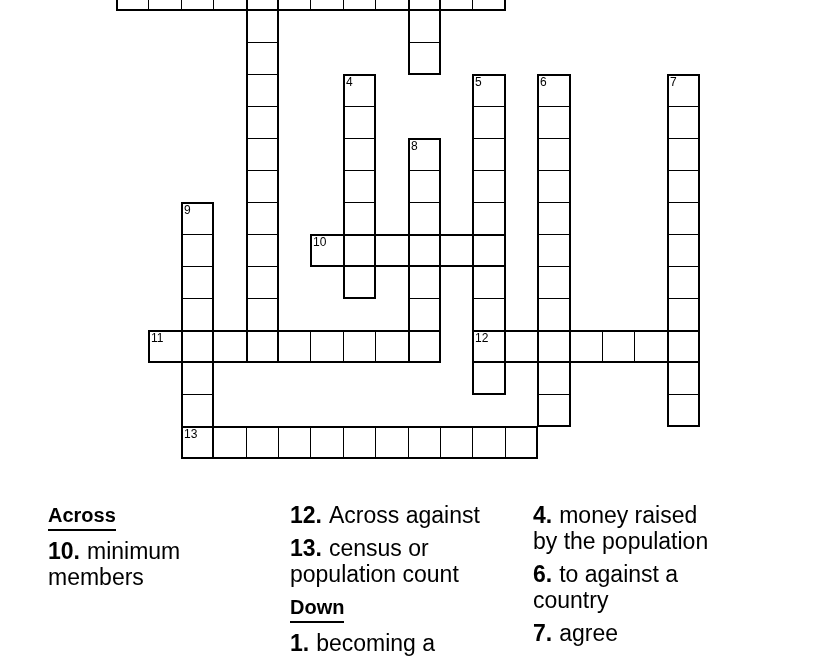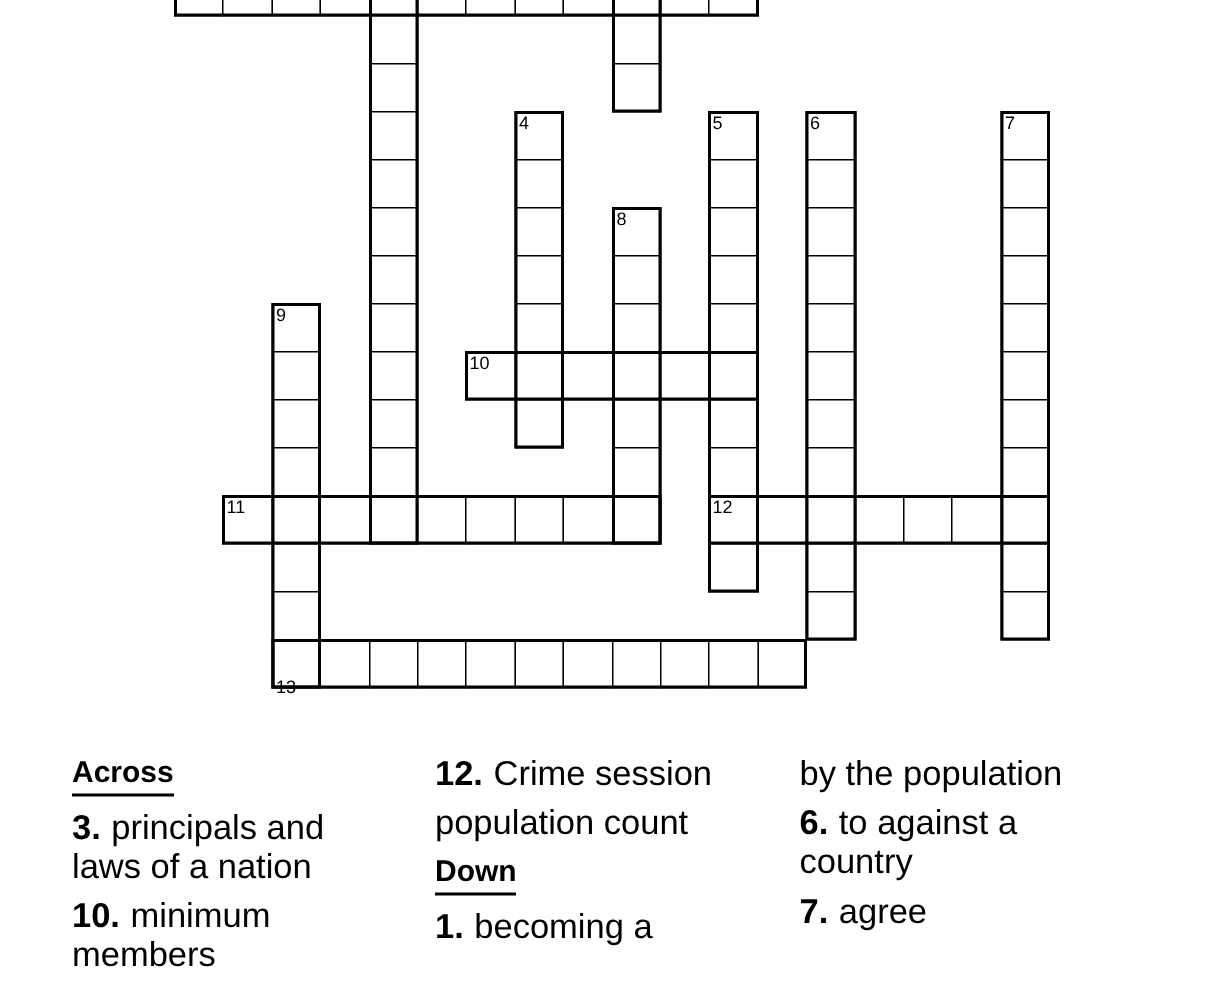--- a/index.html
+++ b/index.html
@@ -174,7 +174,7 @@
     <div class="cell" style="left: 472px; top: 426px; width: 34px; height: 33px;"></div>
     <div class="cell" style="left: 505px; top: 426px; width: 33px; height: 33px;"></div>
     <div class="word-outline" style="left: 181px; top: 426px; width: 357px; height: 33px;"></div>
-    <div class="cell-num" style="left: 184px; top: 428px; margin-top: 24px;">13</div>
+    <div class="cell-num" style="left: 184px; top: 428px;">13</div>
   </div>
 
 <div id="clues">

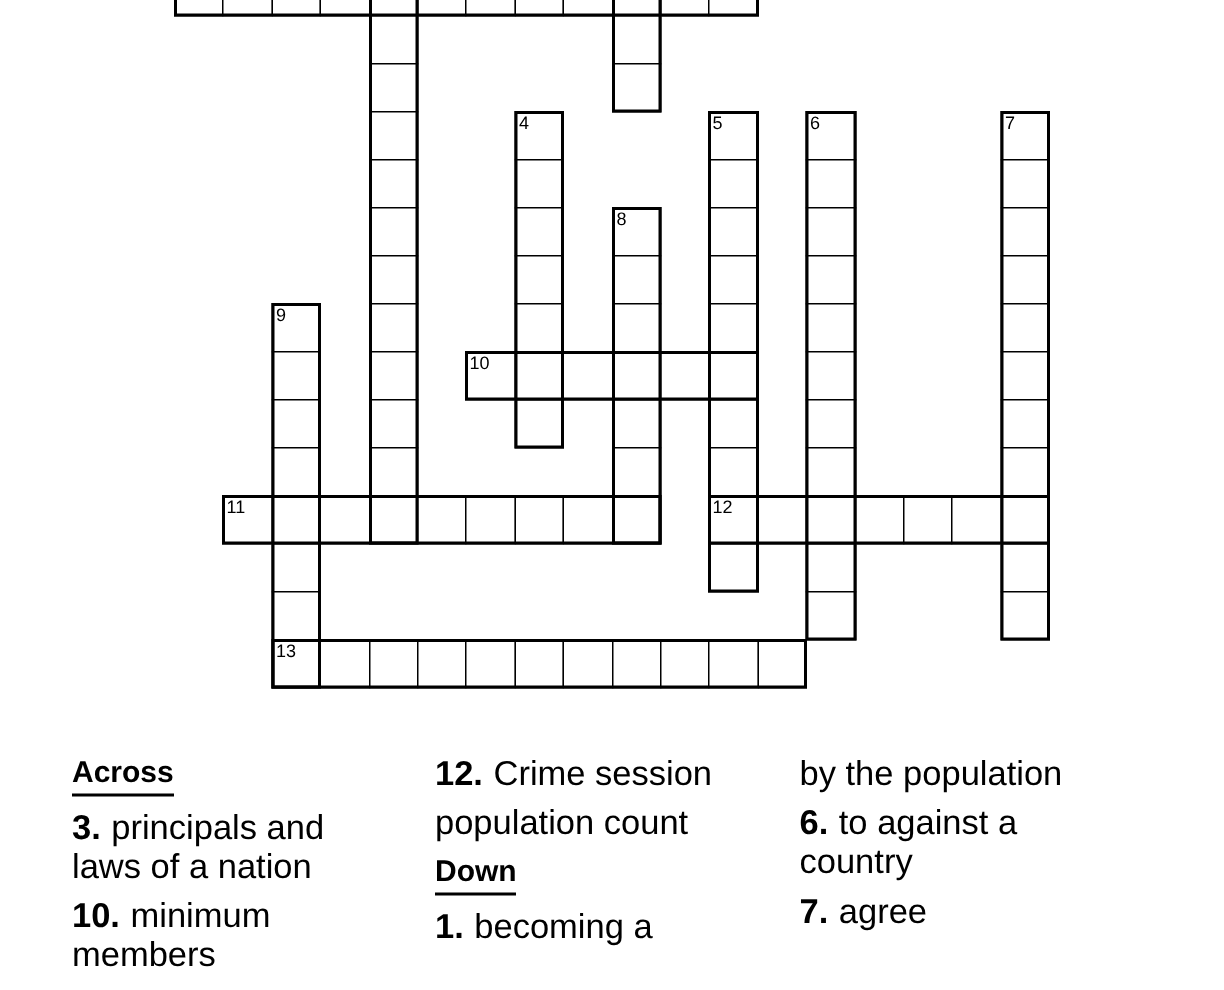--- a/index.html
+++ b/index.html
@@ -191,7 +191,7 @@
     </div>
   <div class="clue-col" id="clue-col-1">
       <div class="clue">
-        <div class="clue-line"><span class="clue-num">12.</span><span>Crime session</span></div>
+        <div class="clue-line"><span class="clue-num">12.</span><span>Across against</span></div>
       </div>
       <div class="clue">
         <div class="clue-line"><span>population count</span></div>

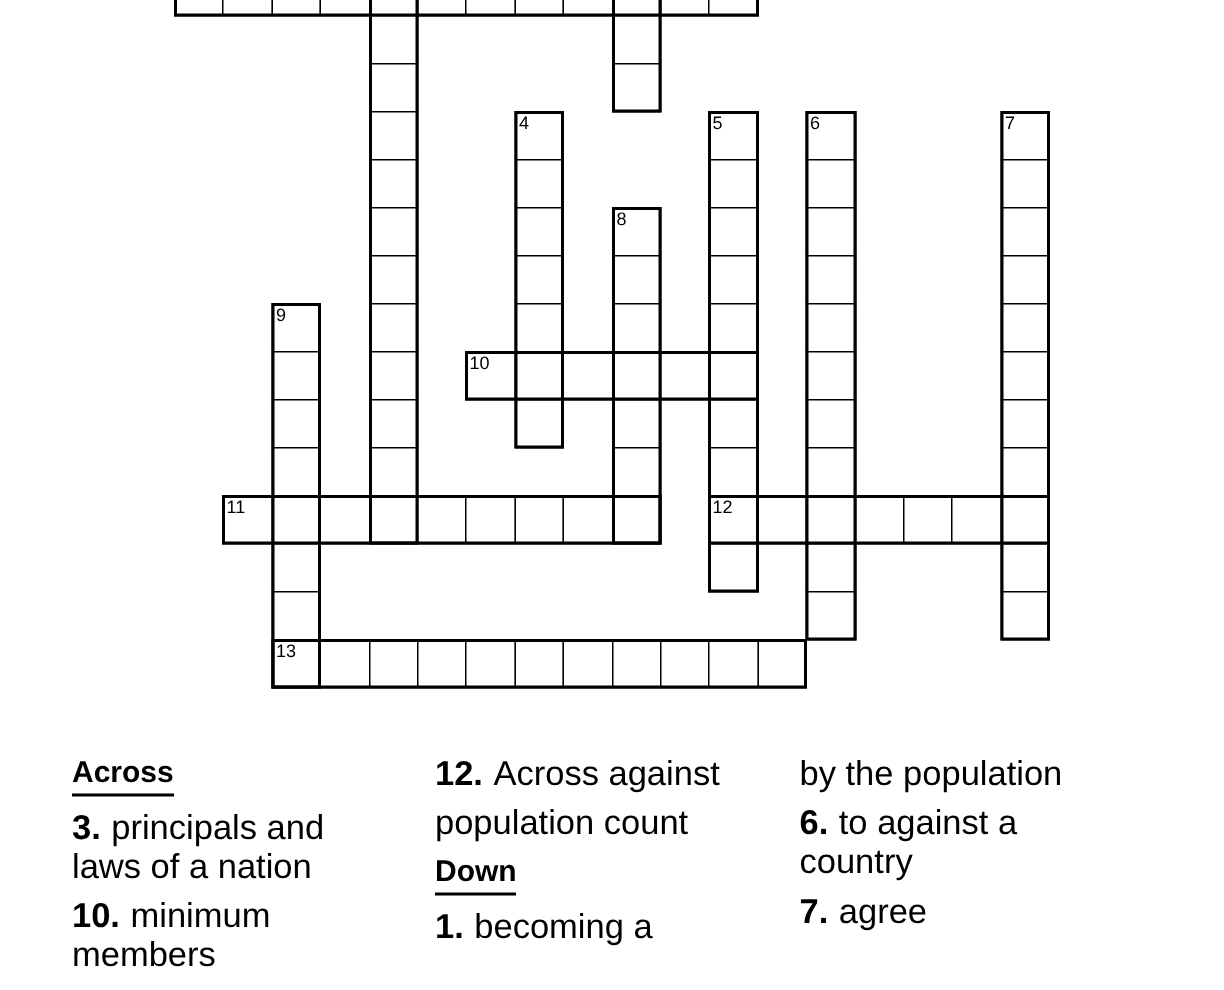--- a/index.html
+++ b/index.html
@@ -203,6 +203,7 @@
     </div>
   <div class="clue-col" id="clue-col-2">
       <div class="clue">
+        <div class="clue-line"><span class="clue-num">4.</span><span>money raised</span></div>
         <div class="clue-line"><span>by the population</span></div>
       </div>
       <div class="clue">

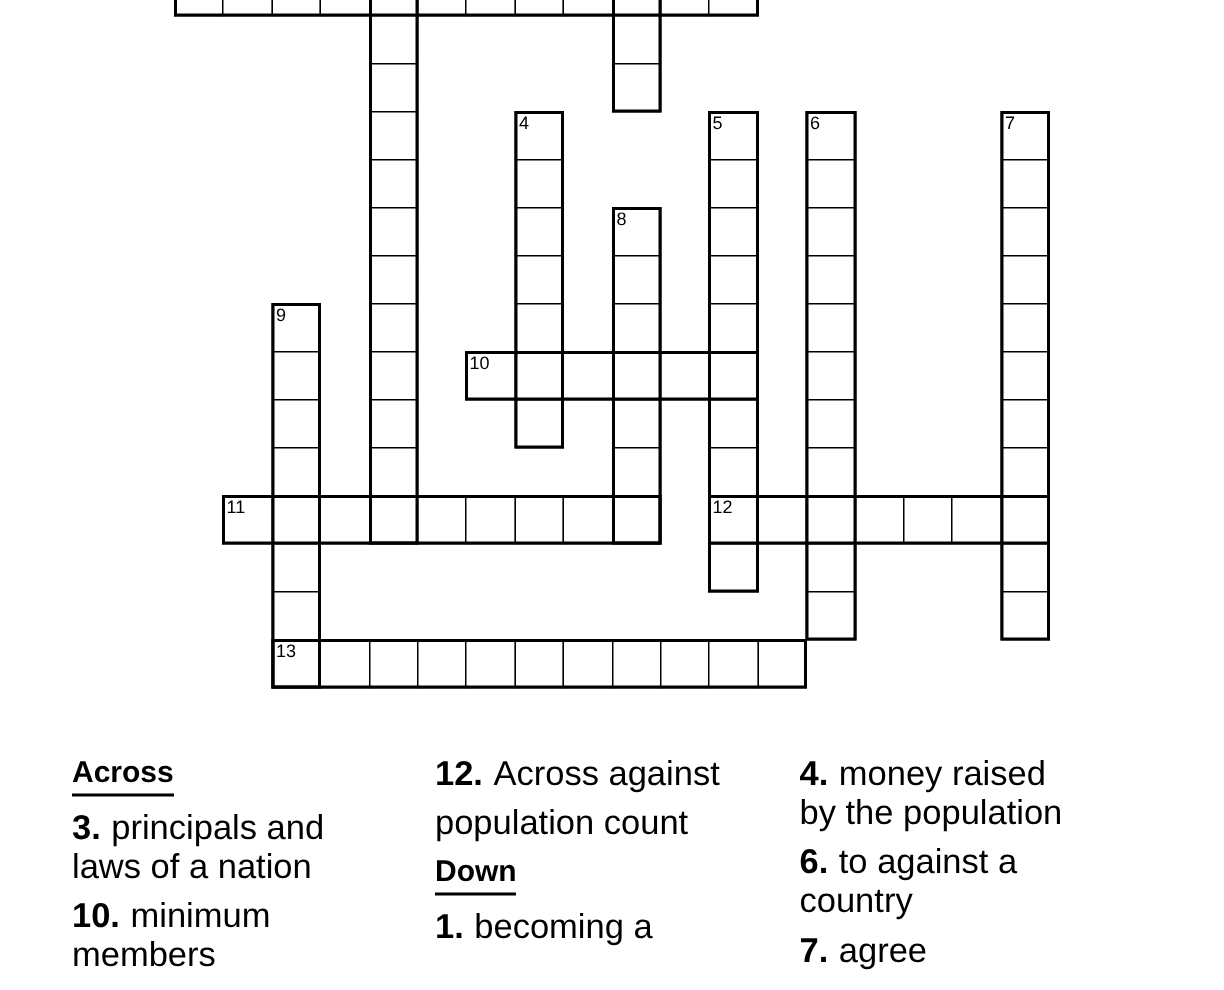--- a/index.html
+++ b/index.html
@@ -181,10 +181,6 @@
   <div class="clue-col" id="clue-col-0">
       <div class="clue-header"><span class="hdr-text">Across</span></div>
       <div class="clue">
-        <div class="clue-line"><span class="clue-num">3.</span><span>principals and</span></div>
-        <div class="clue-line"><span>laws of a nation</span></div>
-      </div>
-      <div class="clue">
         <div class="clue-line"><span class="clue-num">10.</span><span>minimum</span></div>
         <div class="clue-line"><span>members</span></div>
       </div>

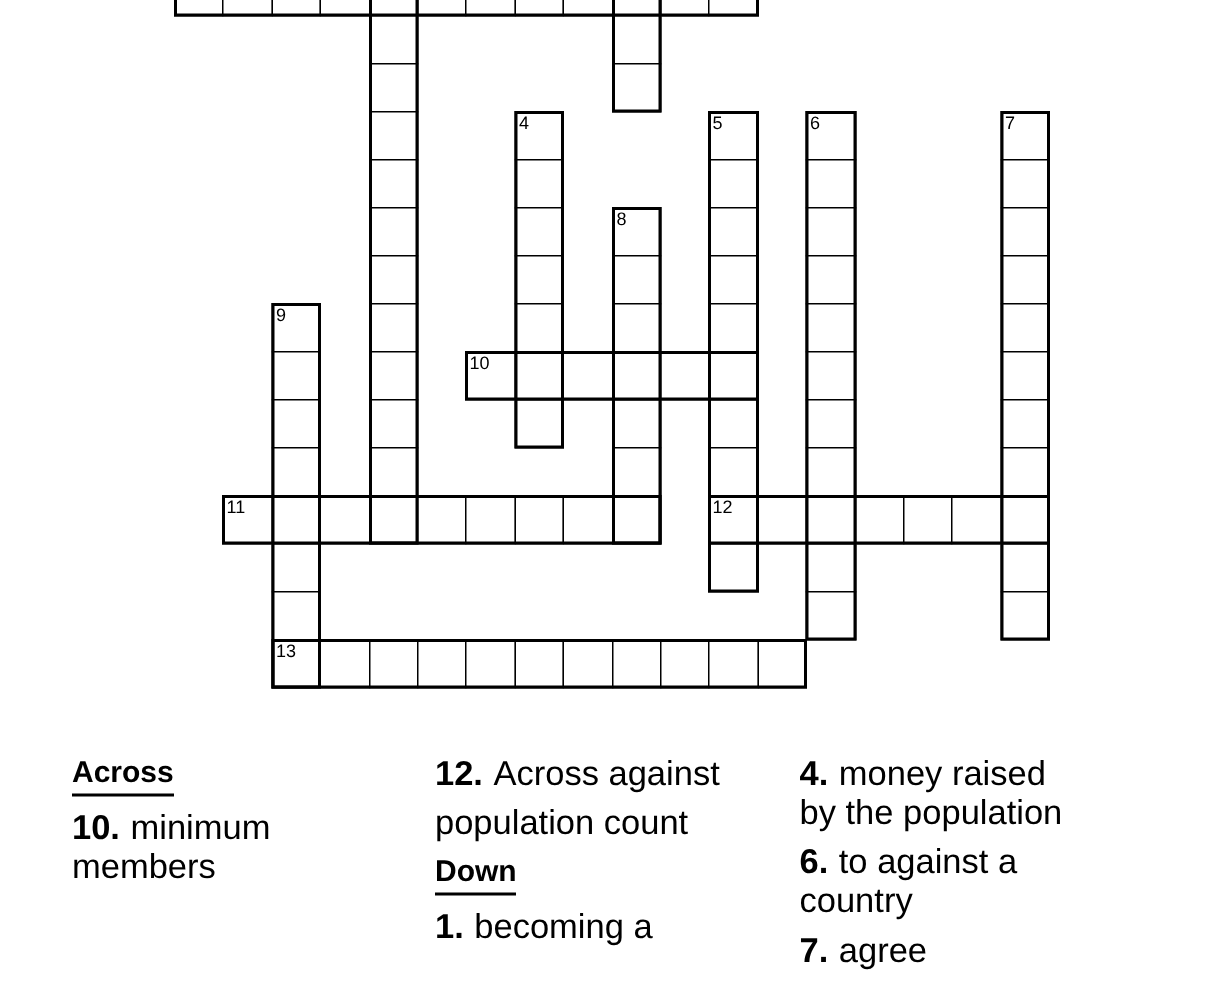--- a/index.html
+++ b/index.html
@@ -190,6 +190,7 @@
         <div class="clue-line"><span class="clue-num">12.</span><span>Across against</span></div>
       </div>
       <div class="clue">
+        <div class="clue-line"><span class="clue-num">13.</span><span>census or</span></div>
         <div class="clue-line"><span>population count</span></div>
       </div>
       <div class="clue-header"><span class="hdr-text">Down</span></div>

